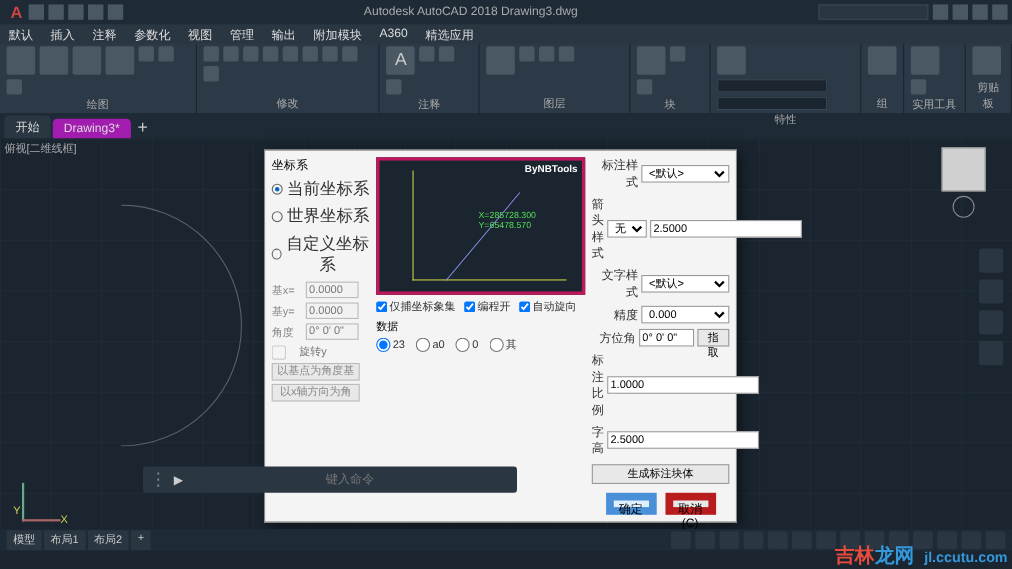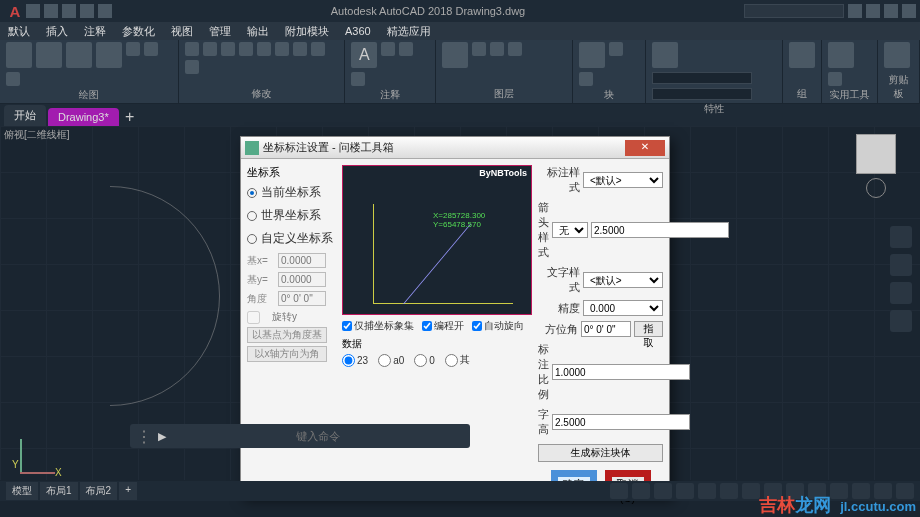--- a/index.html
+++ b/index.html
@@ -261,11 +261,6 @@
   </div>
 
   <div class="dialog">
-    <div class="dialog-titlebar">
-      <div class="icon"></div>
-      <div class="title">坐标标注设置 - 问楼工具箱</div>
-      <div class="close">✕</div>
-    </div>
     <div class="dialog-body">
       <div class="dlg-left">
         <div class="group-label">坐标系</div>

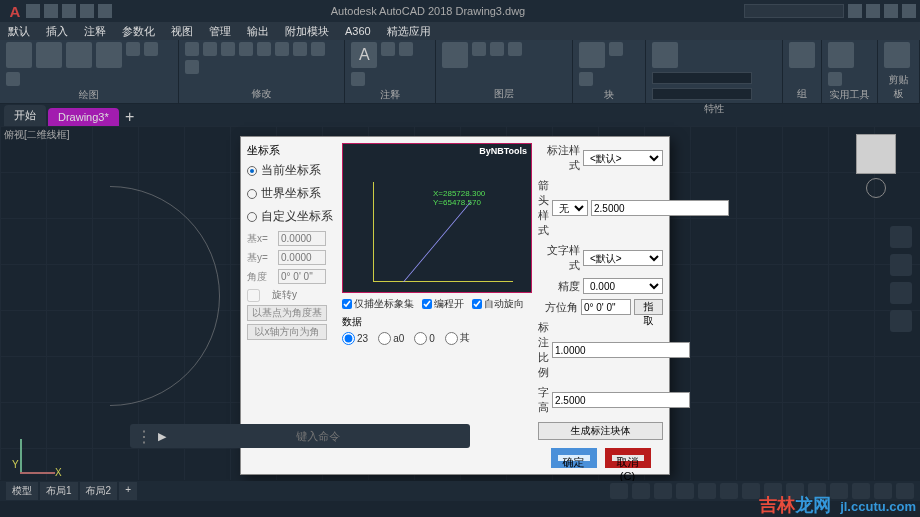--- a/index.html
+++ b/index.html
@@ -71,7 +71,7 @@
 .dlg-left .check-row { display:flex; align-items:center; gap:12px; font-size:10px; color:#777; margin-bottom:3px; }
 .dlg-left .btn-small { width: 80px; height: 16px; font-size: 10px; background:#e8e8e8; border:1px solid #bbb; color:#888; margin-bottom:3px; text-align:center; line-height:14px; }
 
-.dlg-preview { width: 190px; height: 150px; background: #1a2530; border: 1px solid #be185d; position: relative; }
+.dlg-preview { width: 190px; height: 125px; background: #1a2530; border: 3px solid #be185d; position: relative; }
 .dlg-preview .brand { position: absolute; right: 4px; top: 2px; color: #fff; font-size: 9px; font-weight: bold; }
 .dlg-preview .vline { position: absolute; left: 30px; bottom: 10px; width: 1px; height: 100px; background: #cc4; }
 .dlg-preview .hline { position: absolute; left: 30px; bottom: 10px; width: 140px; height: 1px; background: #cc4; }

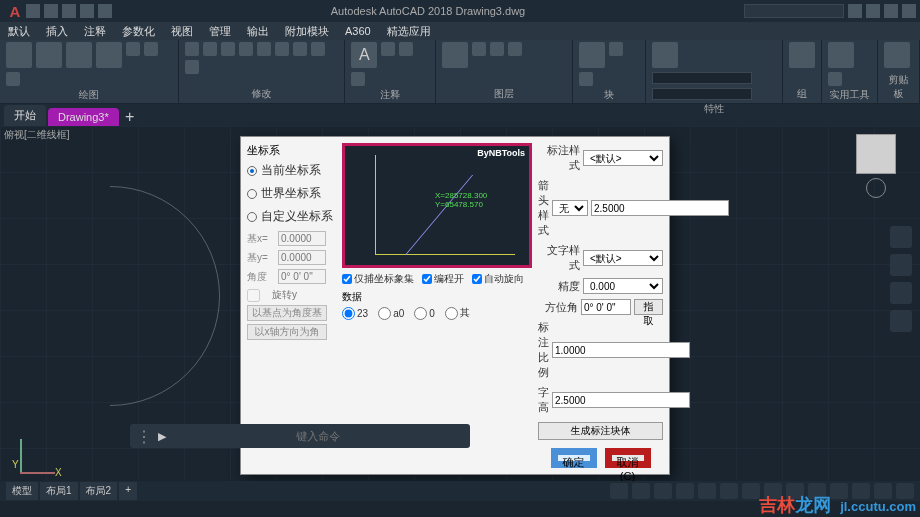--- a/index.html
+++ b/index.html
@@ -62,7 +62,7 @@
 .dialog-body { display: flex; padding: 6px; gap: 6px; }
 .dlg-left { width: 90px; }
 .dlg-left .group-label { font-size: 11px; margin-bottom: 4px; }
-.dlg-left .radio-row { display: flex; align-items: center; gap: 4px; font-size: 12px; margin-bottom: 6px; color: #333; }
+.dlg-left .radio-row { display: flex; align-items: center; gap: 4px; font-size: 15px; margin-bottom: 6px; color: #333; text-align: center; }
 .dlg-left .radio { width: 10px; height: 10px; border: 1px solid #666; border-radius: 50%; position: relative; }
 .dlg-left .radio.checked::after { content:''; position:absolute; inset:2px; background:#06c; border-radius:50%; }
 .dlg-left .field-row { display: flex; align-items: center; gap: 3px; margin-bottom: 4px; }

